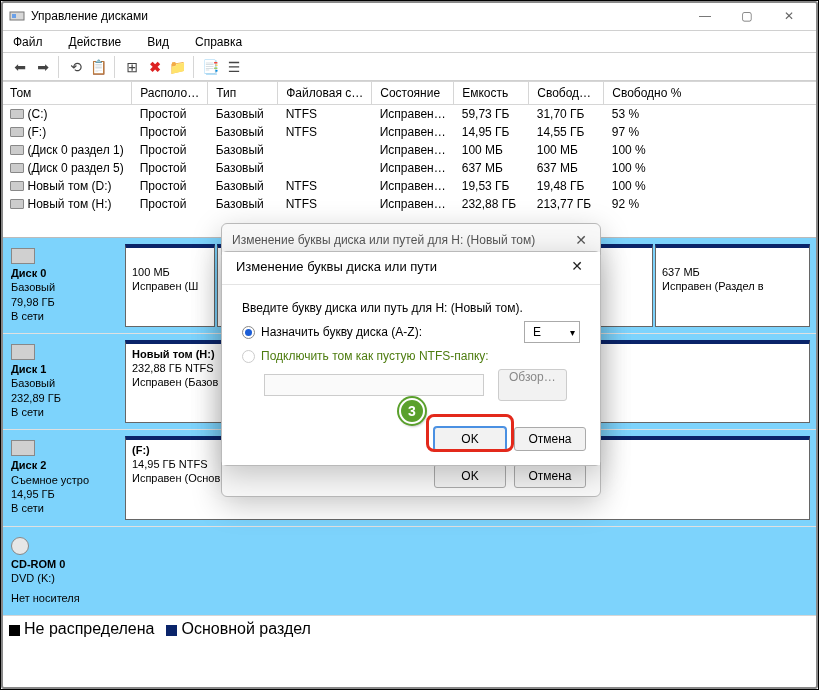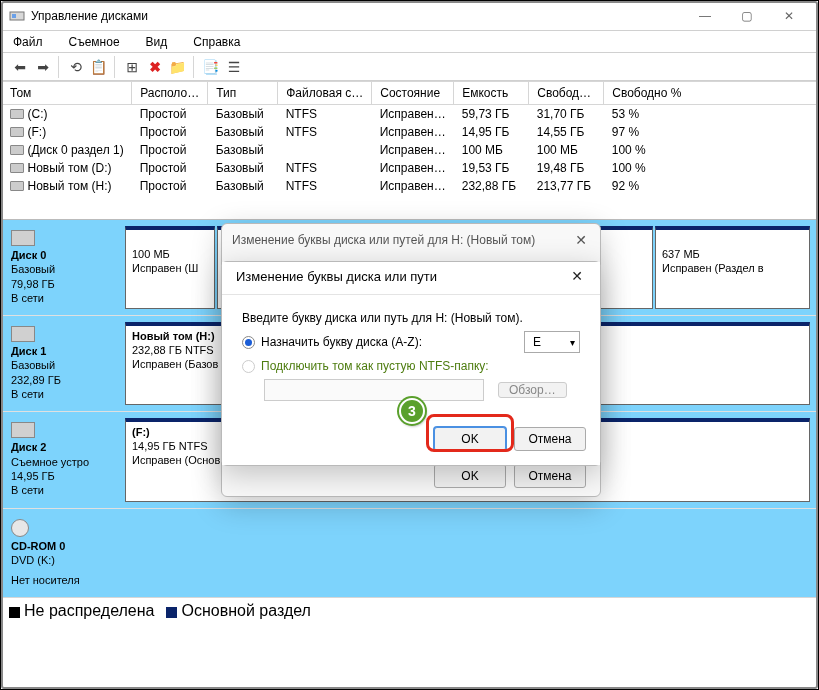--- a/index.html
+++ b/index.html
@@ -231,7 +231,7 @@
 
 <div class="menubar">
   <span>Файл</span>
-  <span>Съемное</span>
+  <span>Действие</span>
   <span>Вид</span>
   <span>Справка</span>
 </div>

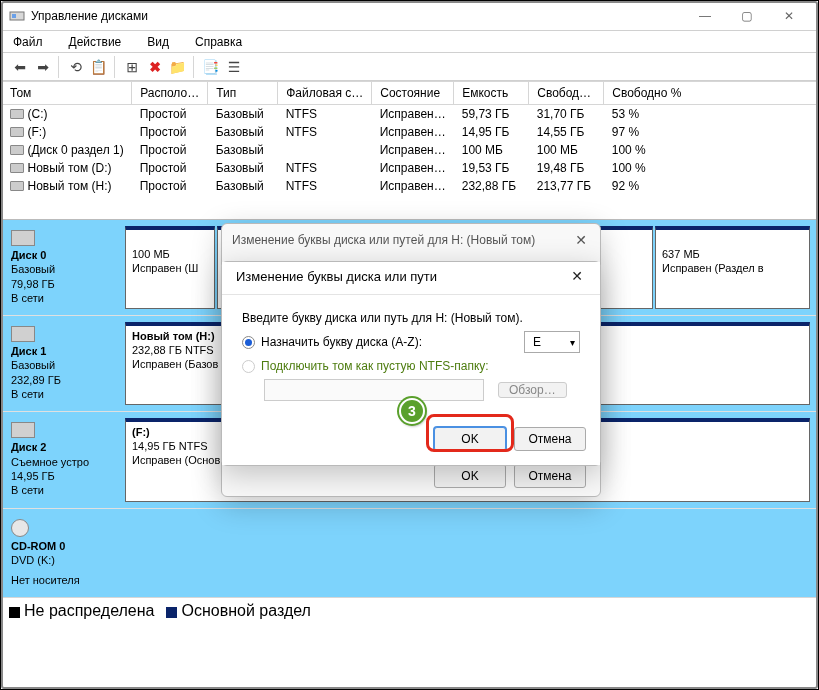--- a/index.html
+++ b/index.html
@@ -312,6 +312,19 @@
       <tr>
         <td class="first">
           <span class="disk-glyph"></span>
+          <span>(Диск 0 раздел 5)</span>
+        </td>
+        <td>Простой</td>
+        <td>Базовый</td>
+        <td></td>
+        <td>Исправен…</td>
+        <td>637 МБ</td>
+        <td>637 МБ</td>
+        <td>100 %</td>
+      </tr>
+      <tr>
+        <td class="first">
+          <span class="disk-glyph"></span>
           <span>Новый том (D:)</span>
         </td>
         <td>Простой</td>

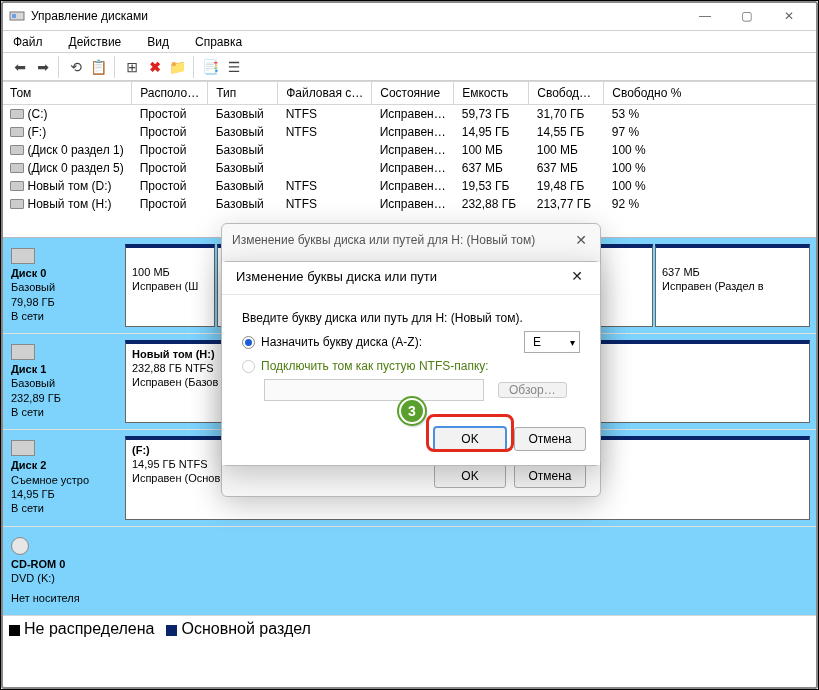--- a/index.html
+++ b/index.html
@@ -439,7 +439,7 @@
   </div>
 </div>
 
-<div class="dlg" style="left:220px; top:260px; width:380px;">
+<div class="dlg" style="left:220px; top:250px; width:380px;">
   <div class="dlg-inner-title" style="display:flex; align-items:center;">
     <span style="flex:1">Изменение буквы диска или пути</span>
     <span class="dlg-close" style="color:#222">✕</span>

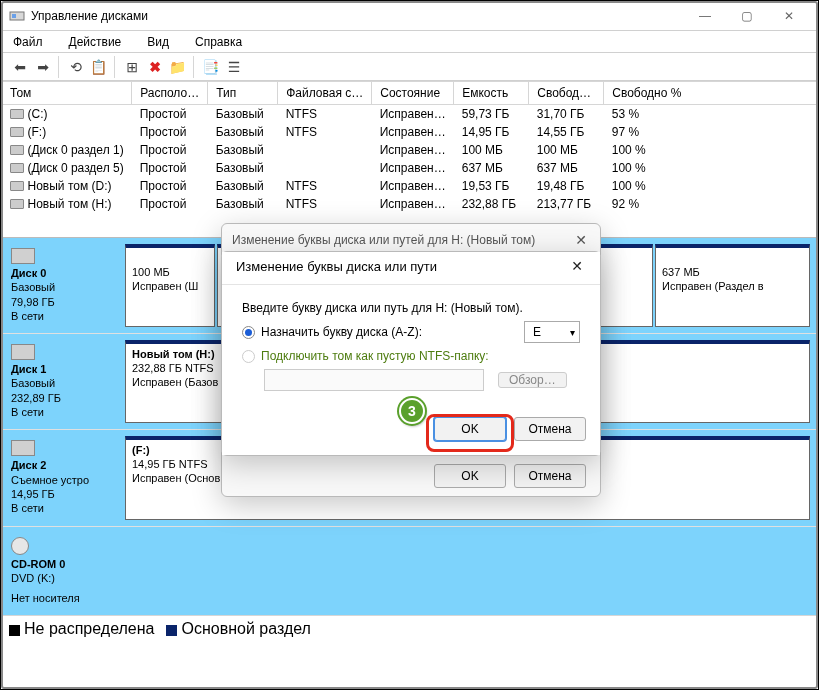--- a/index.html
+++ b/index.html
@@ -191,7 +191,7 @@
     border:1px solid #ccc; background:#fafafa; height:22px; width:220px; margin-right:8px;
   }
   .browse-btn {
-    height:16px; border:1px solid #ccc; background:#f2f2f2; padding:0 10px; color:#888; border-radius:3px; font-size:12px;
+    height:32px; border:1px solid #ccc; background:#f2f2f2; padding:0 10px; color:#888; border-radius:3px; font-size:12px;
   }
   
   .callout {

